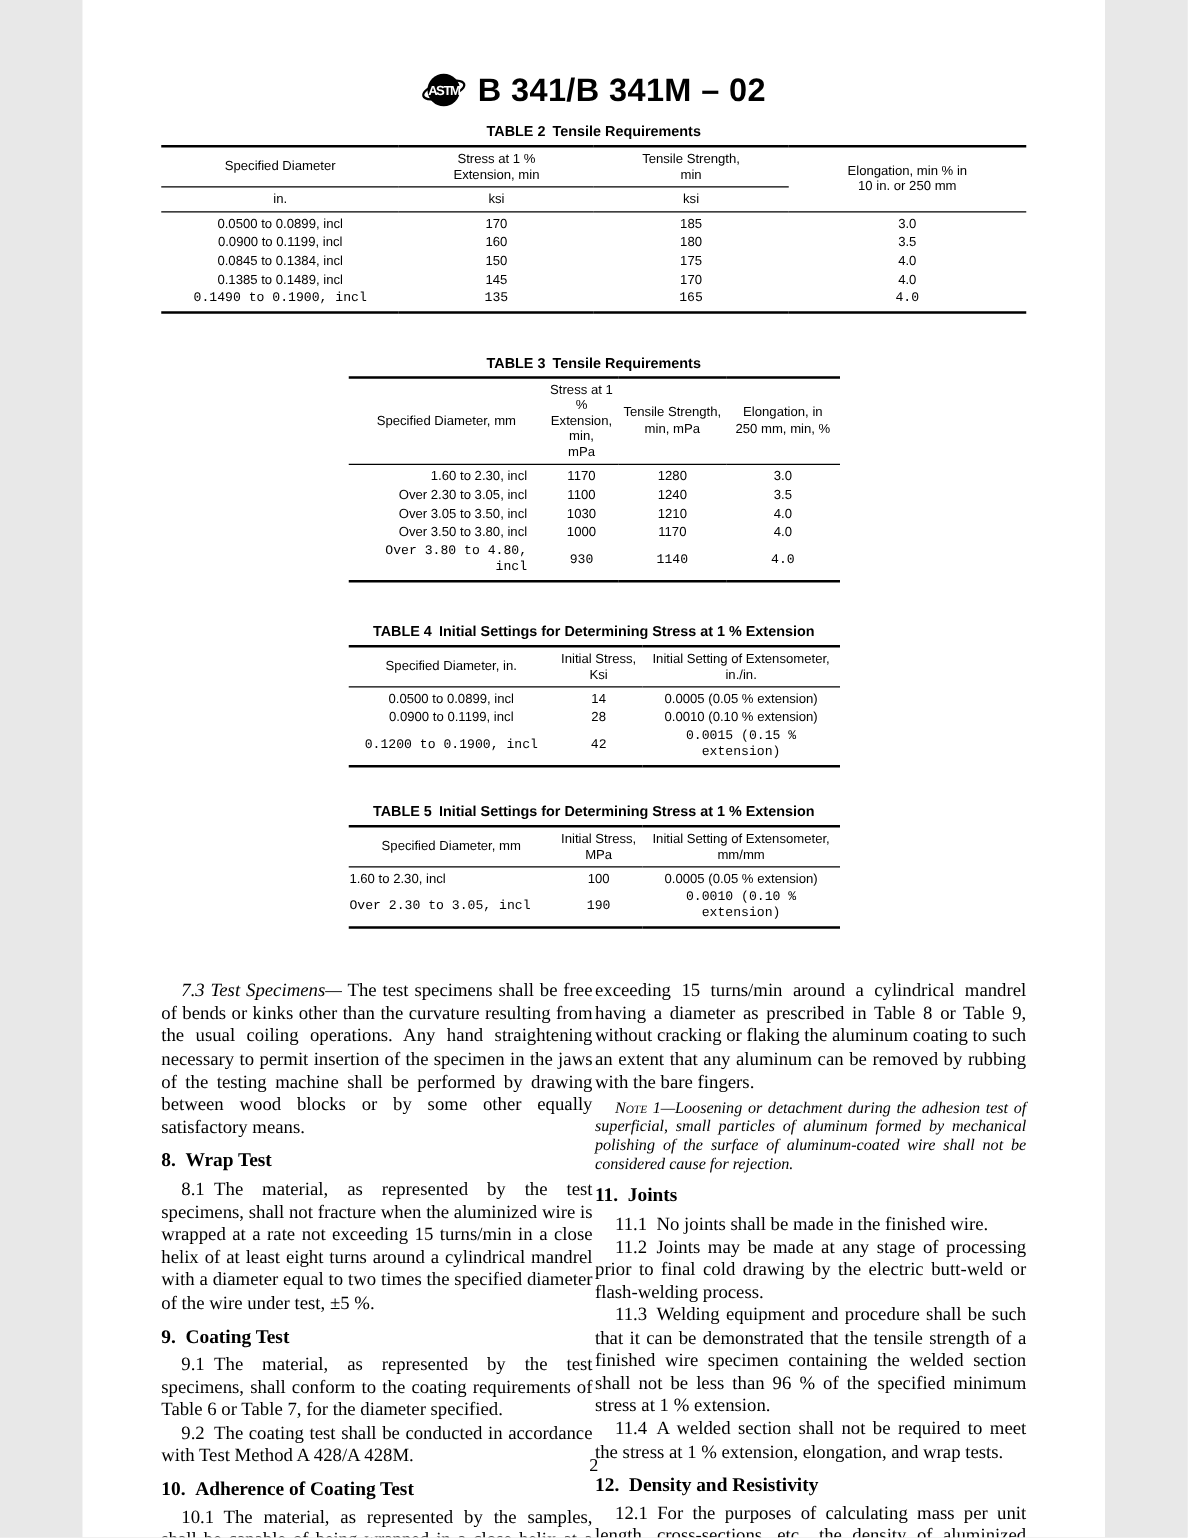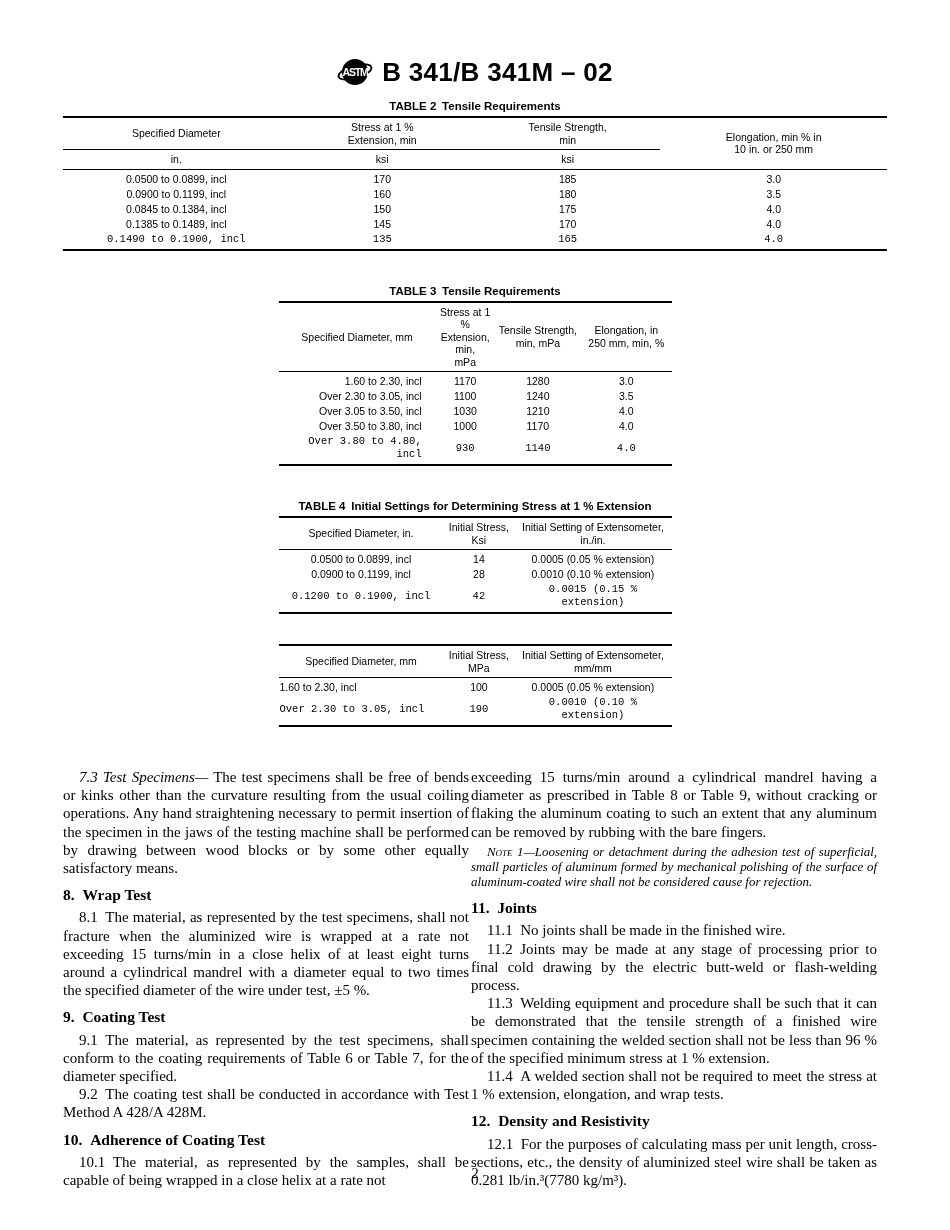--- a/index.html
+++ b/index.html
@@ -5,7 +5,7 @@
   html, body { margin: 0; padding: 0; background: #e8e8e8; }
   .page {
     position: relative;
-    width: 950px;
+    width: 818px;
     height: 1230px;
     margin: 0 auto;
     background: #ffffff;

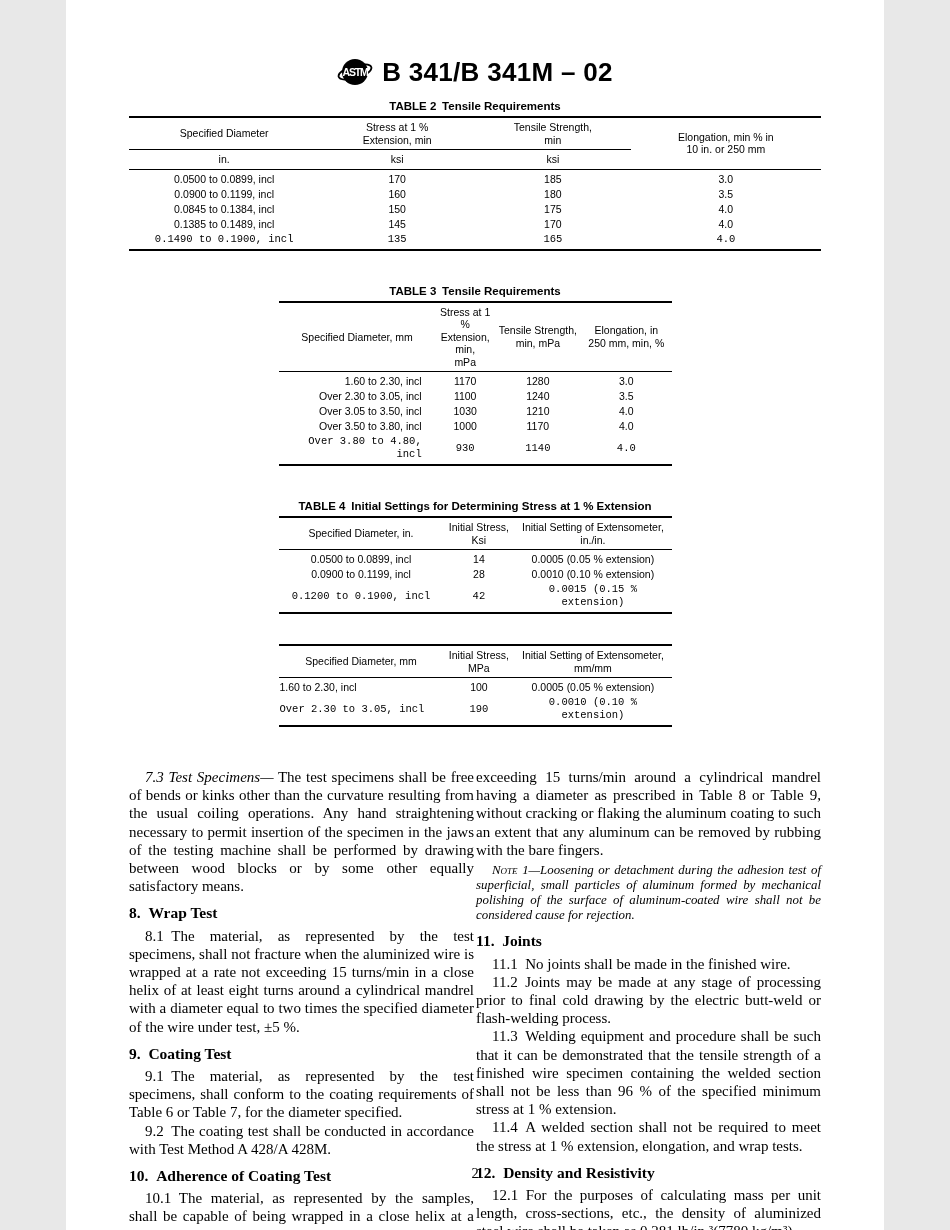--- a/index.html
+++ b/index.html
@@ -271,6 +271,7 @@
     </tbody>
   </table>
 
+  <div class="tbl-title">TABLE 5 Initial Settings for Determining Stress at 1 % Extension</div>
   <table class="t t-small t5">
     <colgroup>
         <col style="width:42%">

